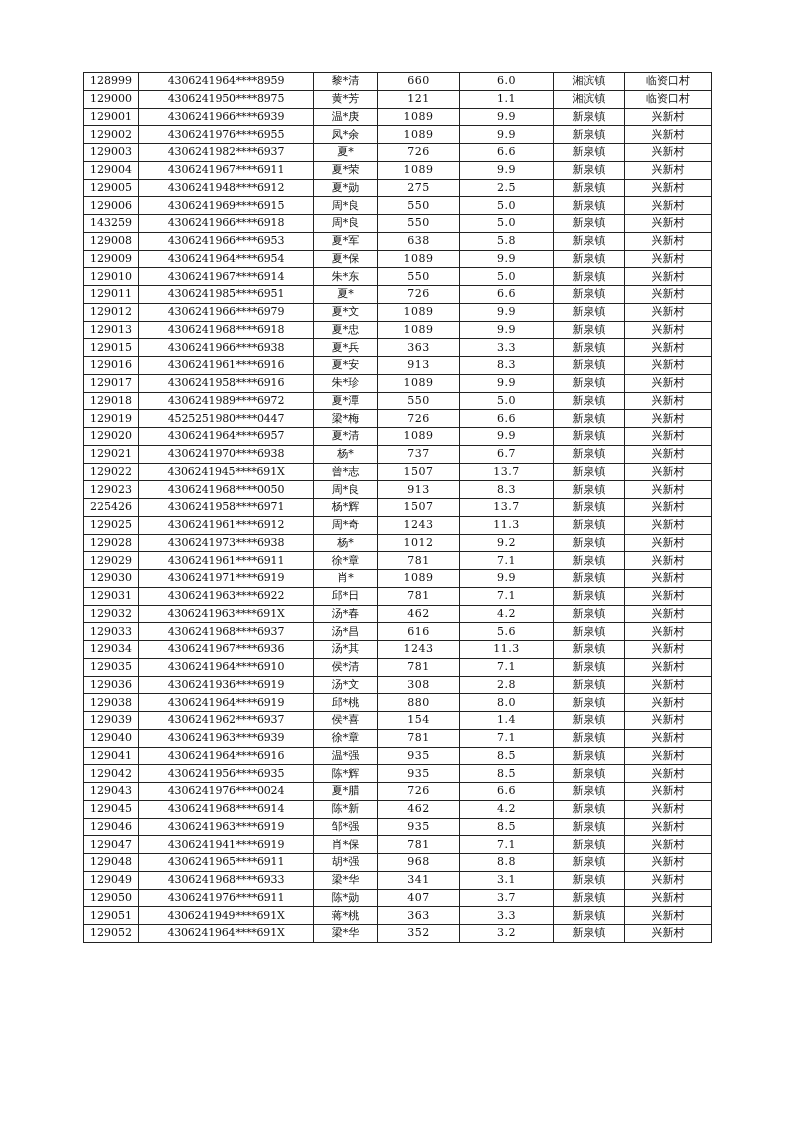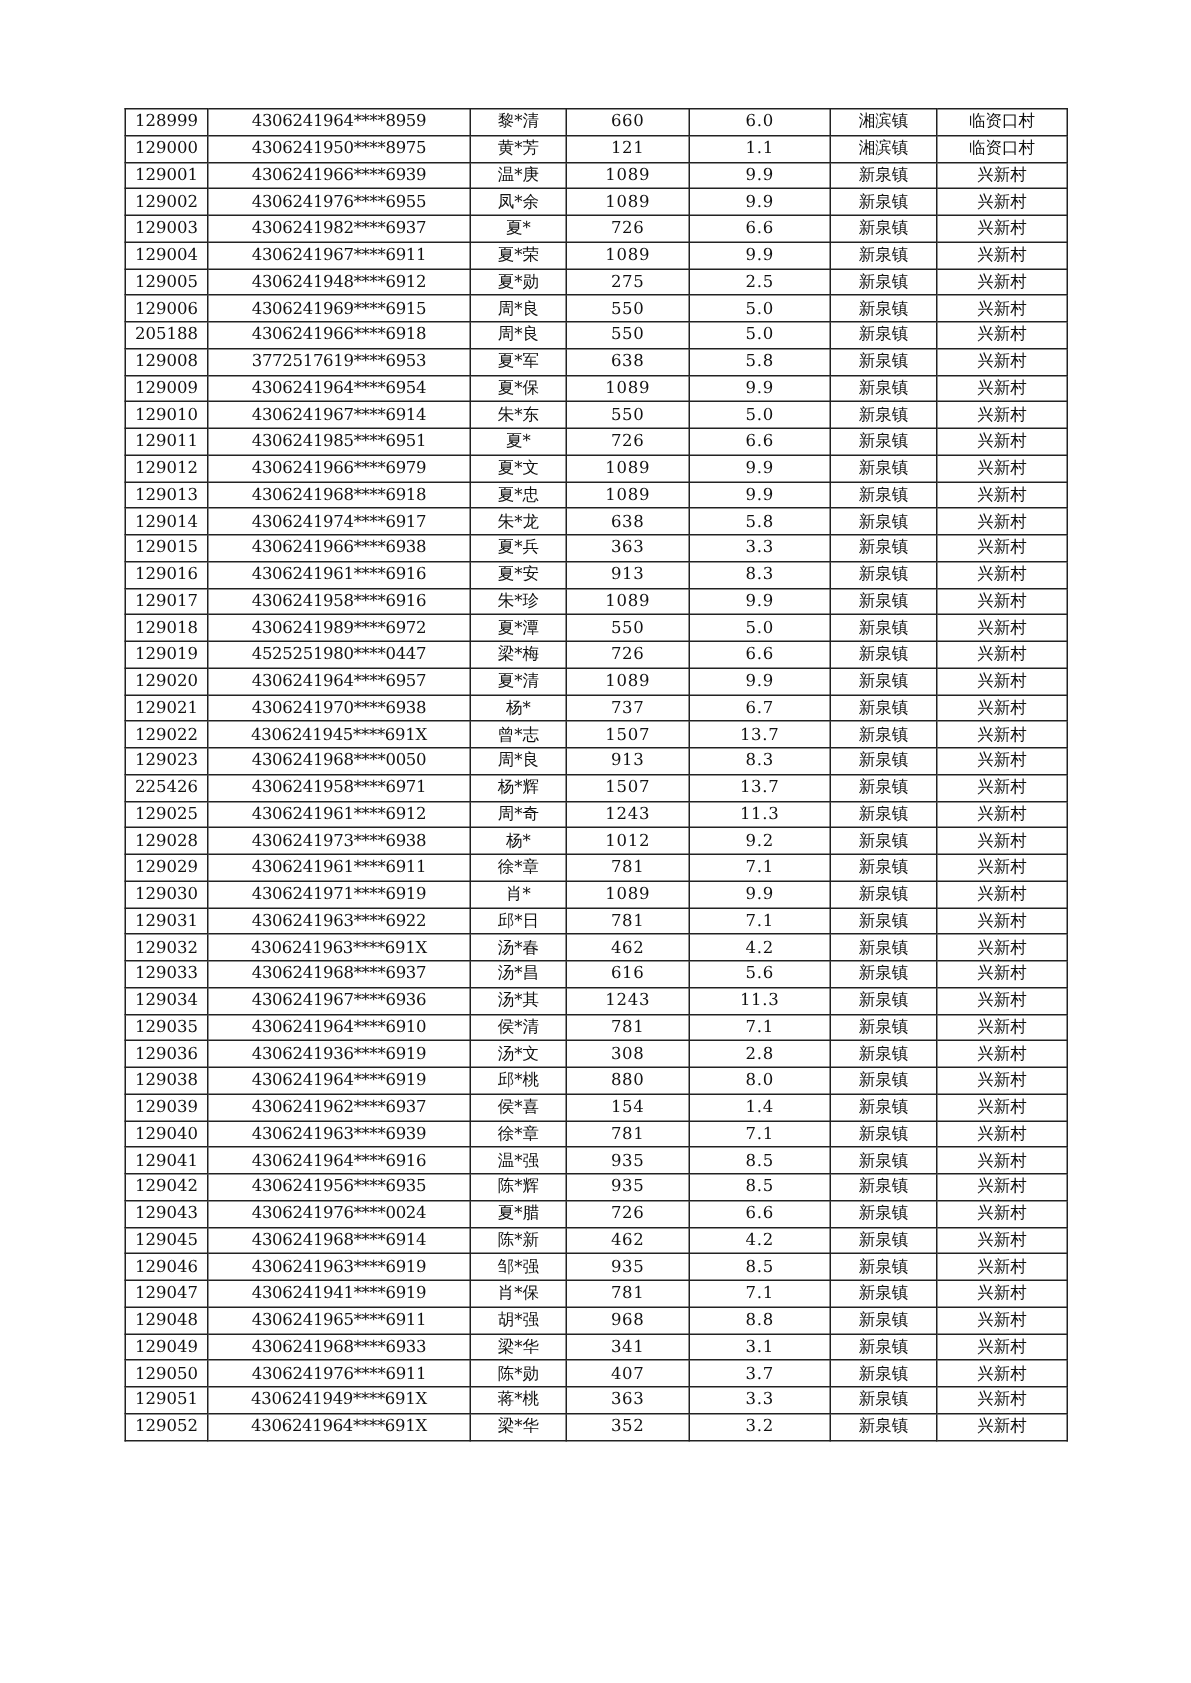--- a/index.html
+++ b/index.html
@@ -119,7 +119,7 @@
         <td>兴新村</td>
       </tr>
       <tr>
-        <td>205188</td>
+        <td>143259</td>
         <td class="id">4306241966****6918</td>
         <td>周*良</td>
         <td class="num">550</td>

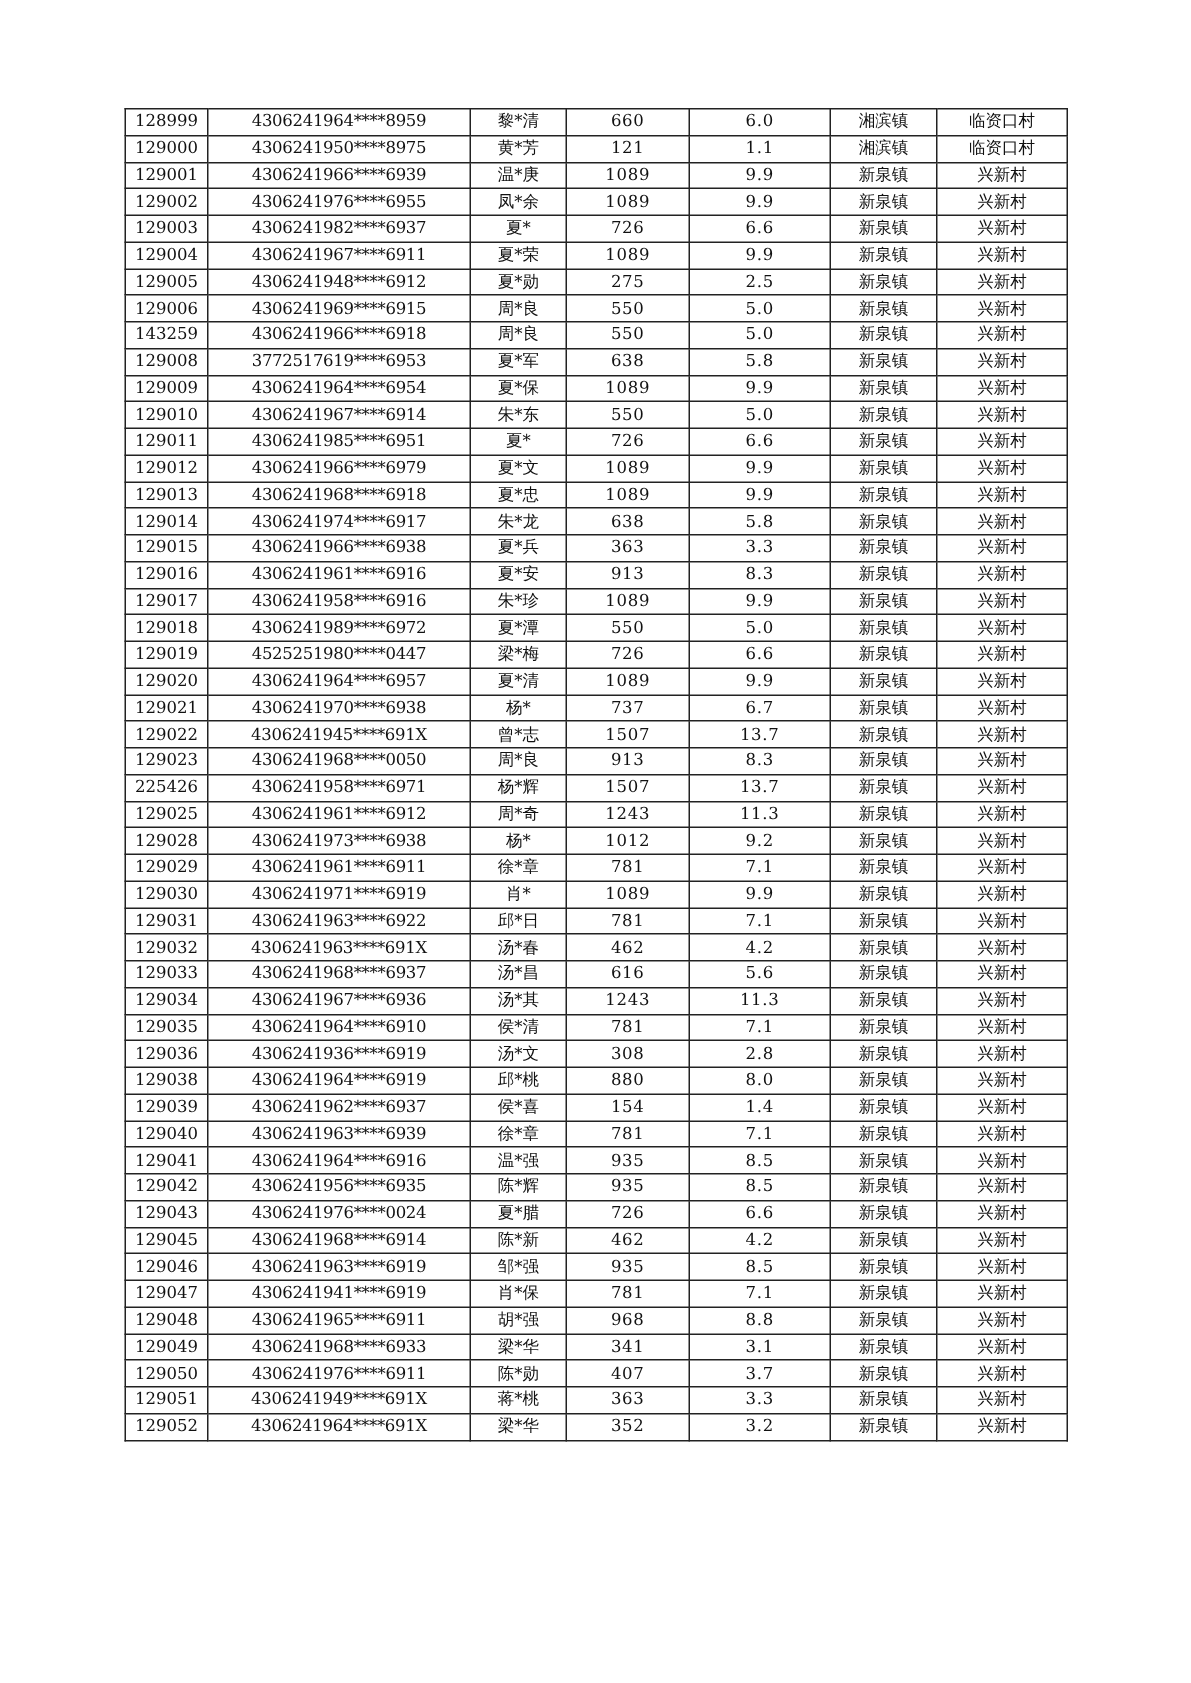--- a/index.html
+++ b/index.html
@@ -129,7 +129,7 @@
       </tr>
       <tr>
         <td>129008</td>
-        <td class="id">3772517619****6953</td>
+        <td class="id">4306241966****6953</td>
         <td>夏*军</td>
         <td class="num">638</td>
         <td class="num">5.8</td>

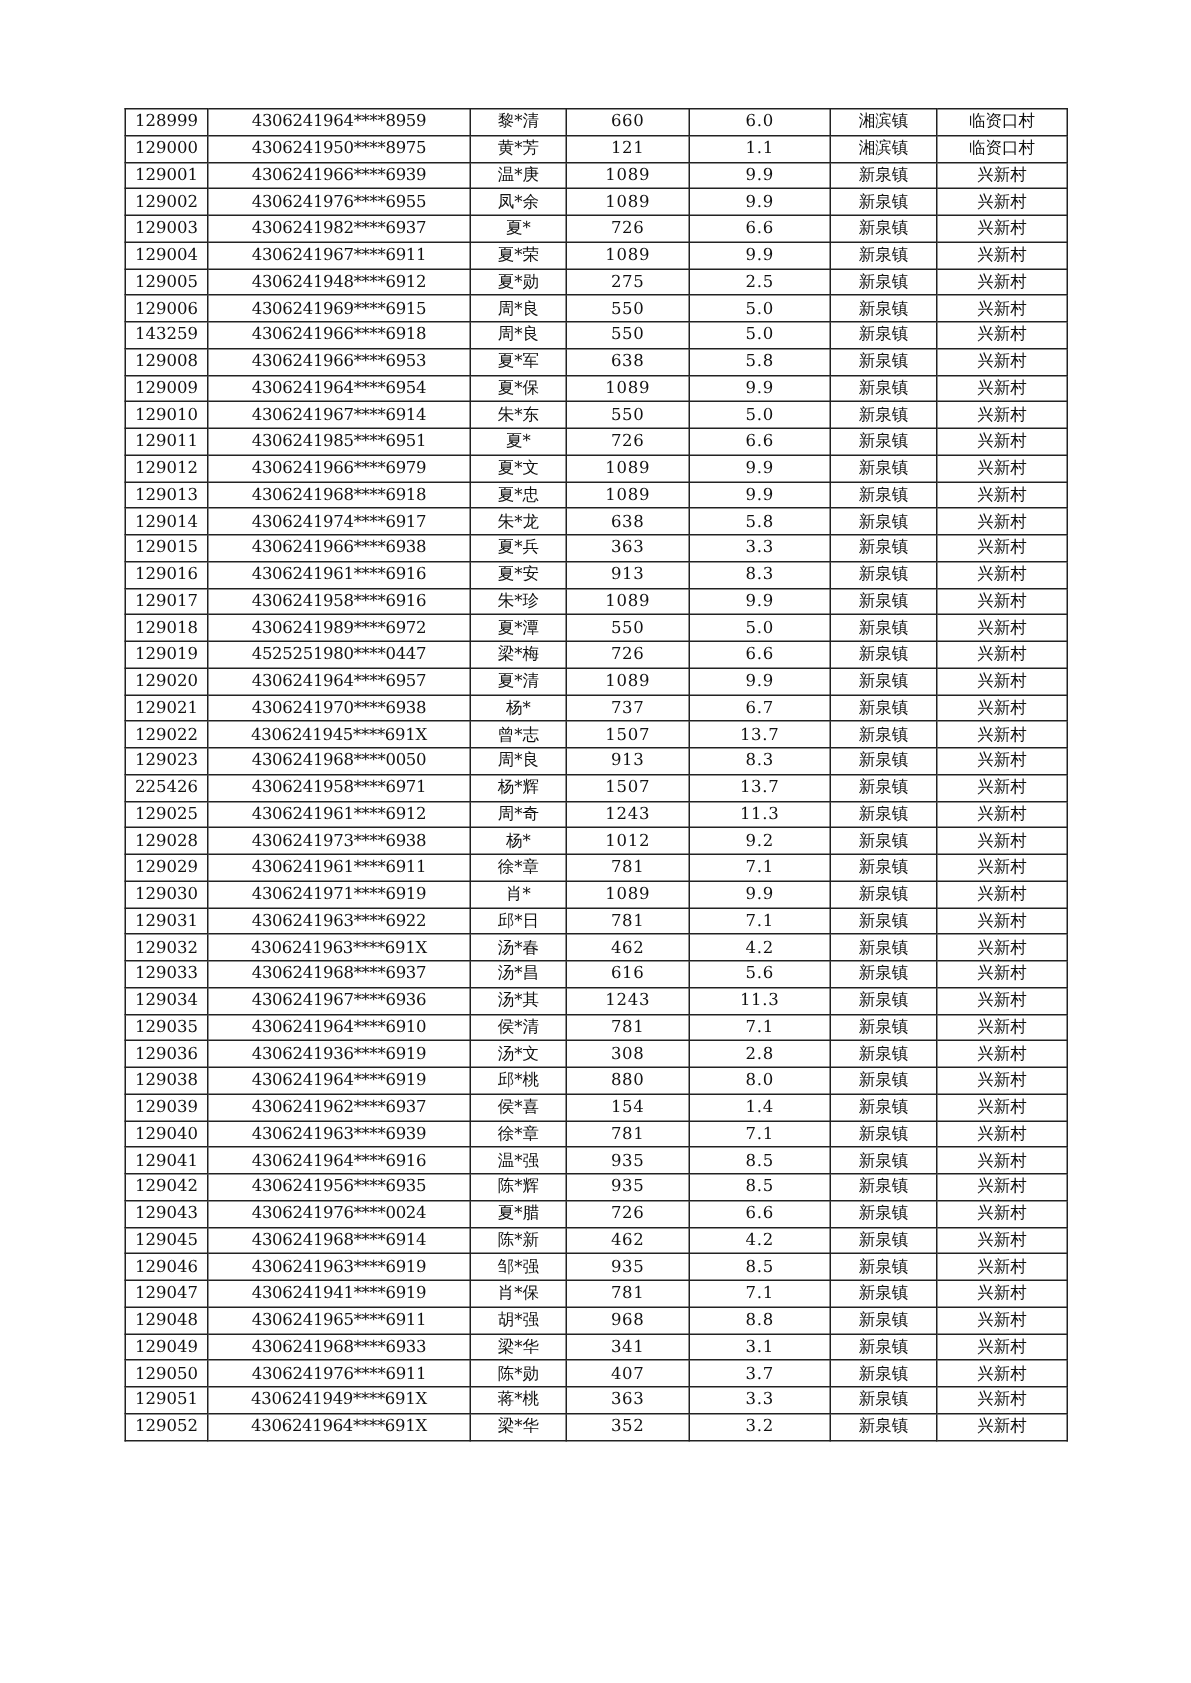--- a/index.html
+++ b/index.html
@@ -182,15 +182,6 @@
         <td>兴新村</td>
       </tr>
       <tr>
-        <td>129014</td>
-        <td class="id">4306241974****6917</td>
-        <td>朱*龙</td>
-        <td class="num">638</td>
-        <td class="num">5.8</td>
-        <td>新泉镇</td>
-        <td>兴新村</td>
-      </tr>
-      <tr>
         <td>129015</td>
         <td class="id">4306241966****6938</td>
         <td>夏*兵</td>

